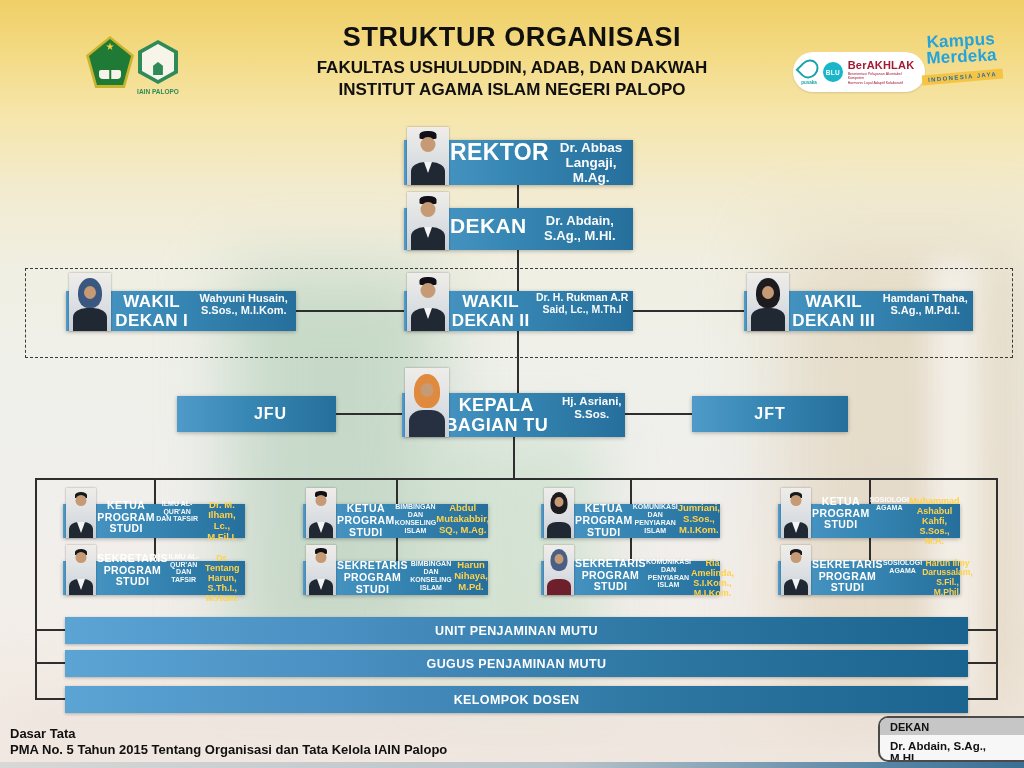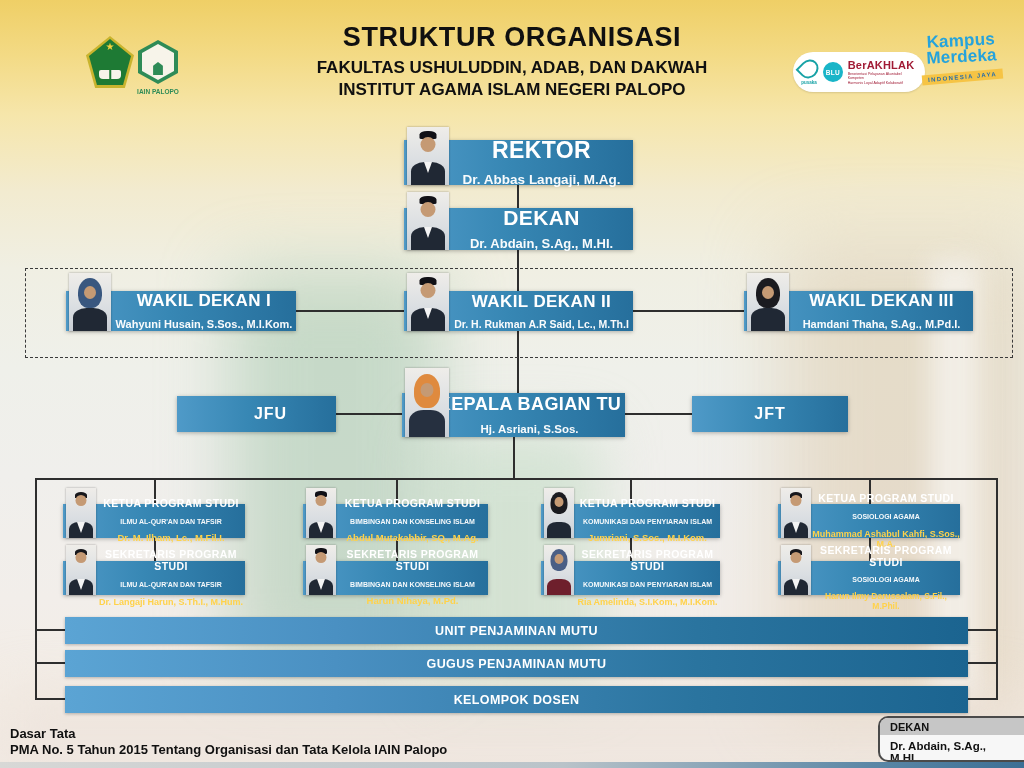--- a/index.html
+++ b/index.html
@@ -12,7 +12,7 @@
   .box{position:absolute;z-index:2;display:flex;align-items:center;color:#fff;text-align:center;
     background:linear-gradient(90deg,#4f9ac8 0%,#3787b4 45%,#266f9c 100%);
     box-shadow:0 1px 4px rgba(0,0,0,.28);}
-  .bt{flex:1;display:flex;flex-direction:column;justify-content:flex-start;line-height:1.12;gap:8px;}
+  .bt{flex:1;display:flex;flex-direction:row;justify-content:flex-start;line-height:1.12;}
   .t1{font-weight:bold;letter-spacing:.4px;}
   .t2{font-weight:bold;opacity:.97;}
   .td{font-weight:bold;opacity:.95;}

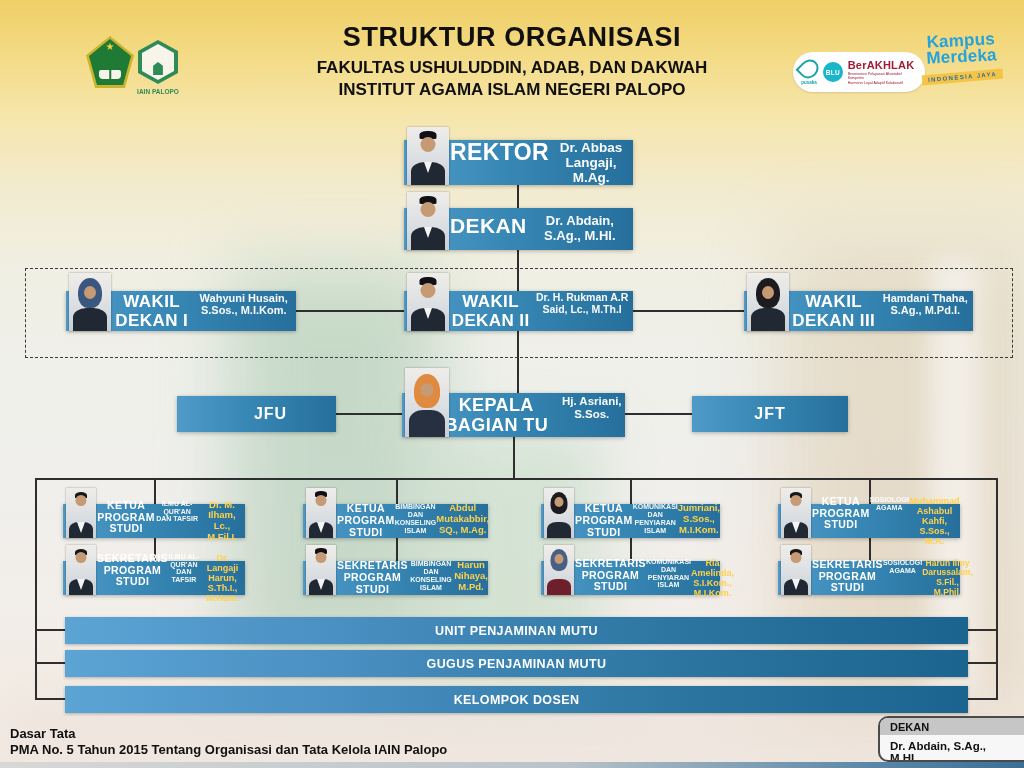--- a/index.html
+++ b/index.html
@@ -293,7 +293,7 @@
     <div class="bt" style="margin-left:34px;">
       <div class="t1" style="font-size:10.5px;">SEKRETARIS PROGRAM STUDI</div>
       <div class="td" style="font-size:7px;">ILMU AL-QUR'AN DAN TAFSIR</div>
-      <div class="tn" style="font-size:9px;">Dr. Langaji Harun, S.Th.I., M.Hum.</div>
+      <div class="tn" style="font-size:9px;">Dr. Tentang Harun, S.Th.I., M.Hum.</div>
     </div>
   </div>
   <div class="box" style="left:303px;top:561px;width:185px;height:34px;">

